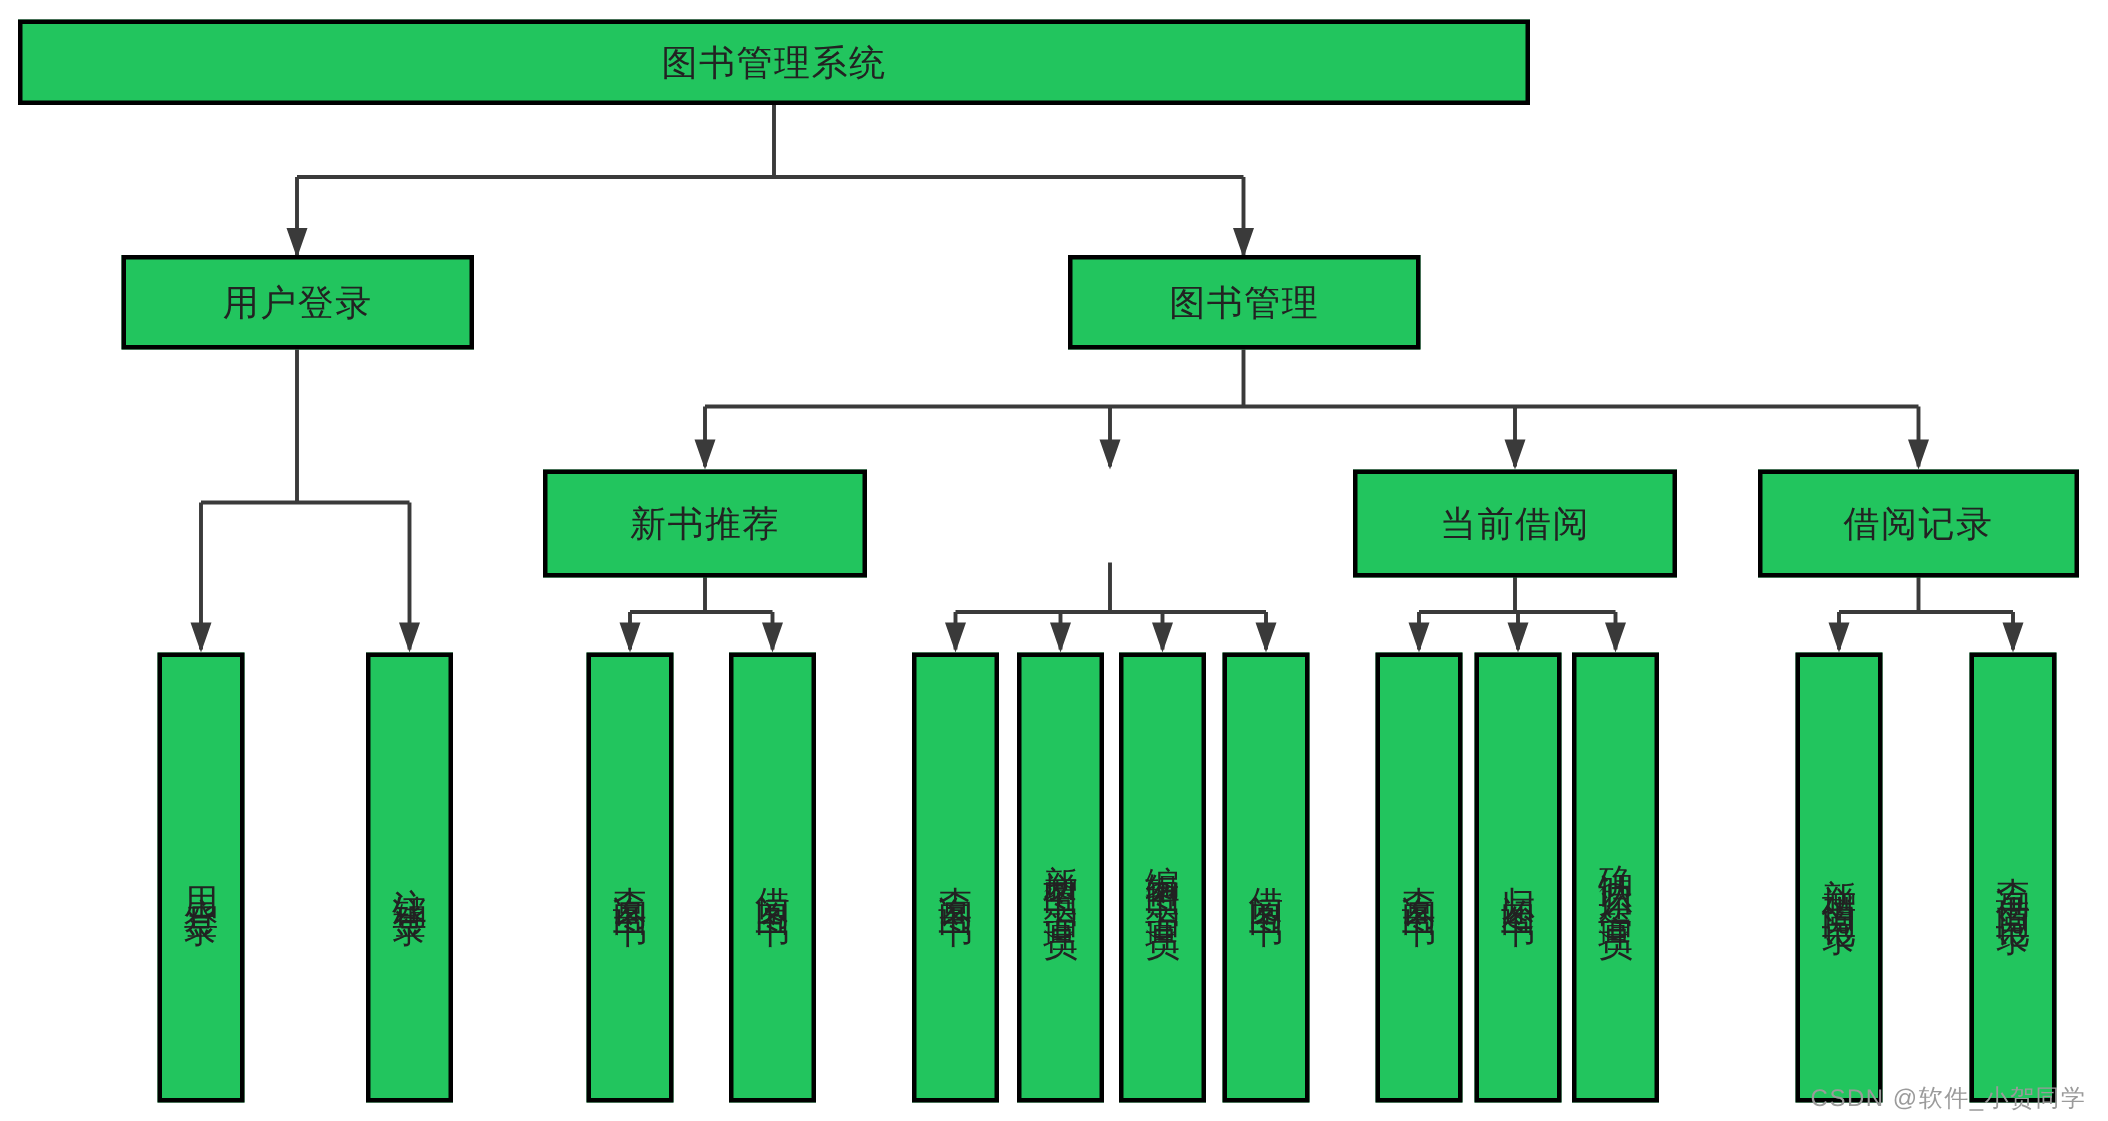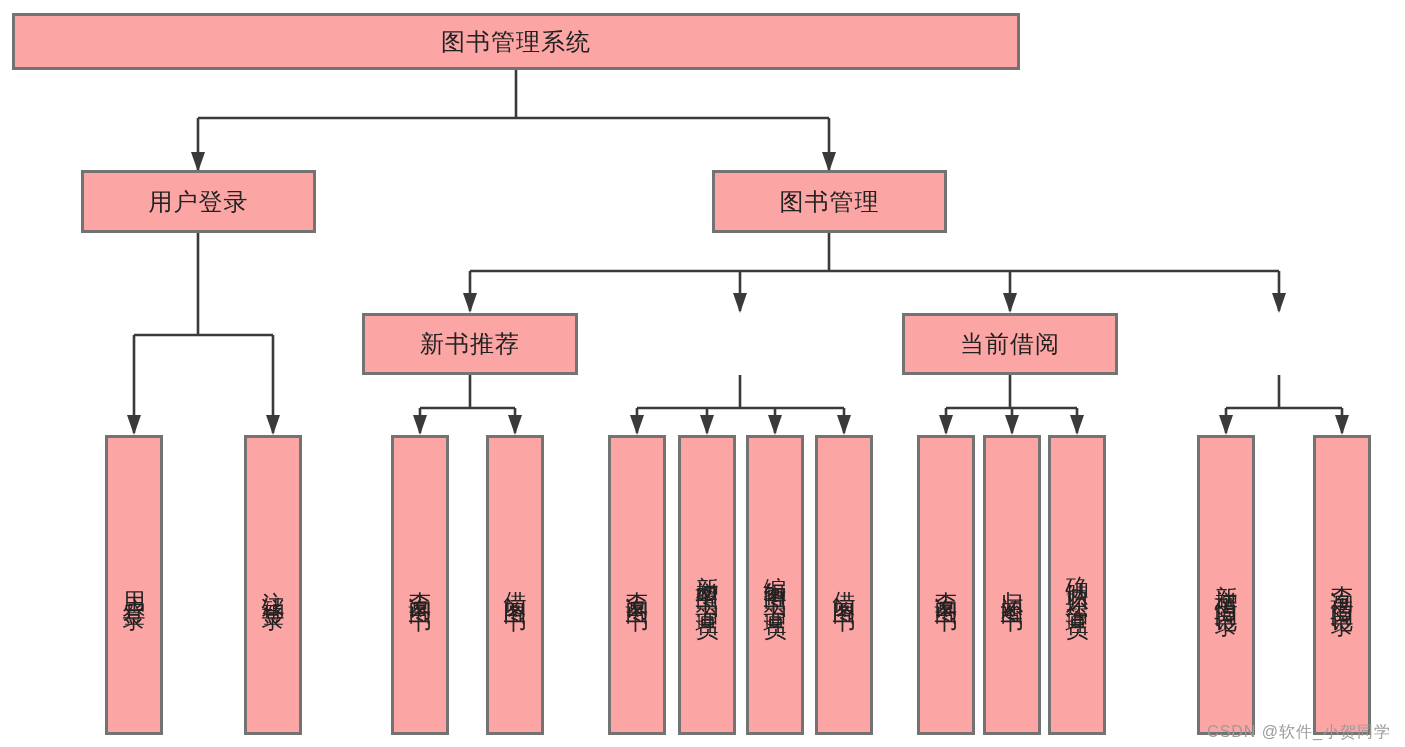--- a/index.html
+++ b/index.html
@@ -20,8 +20,8 @@
   .node {
     position: absolute;
     box-sizing: border-box;
-    border: 3px solid #737373;
-    background: #fca5a5;
+    border: 3px solid #000000;
+    background: #22c55e;
     color: #222222;
     display: flex;
     align-items: center;

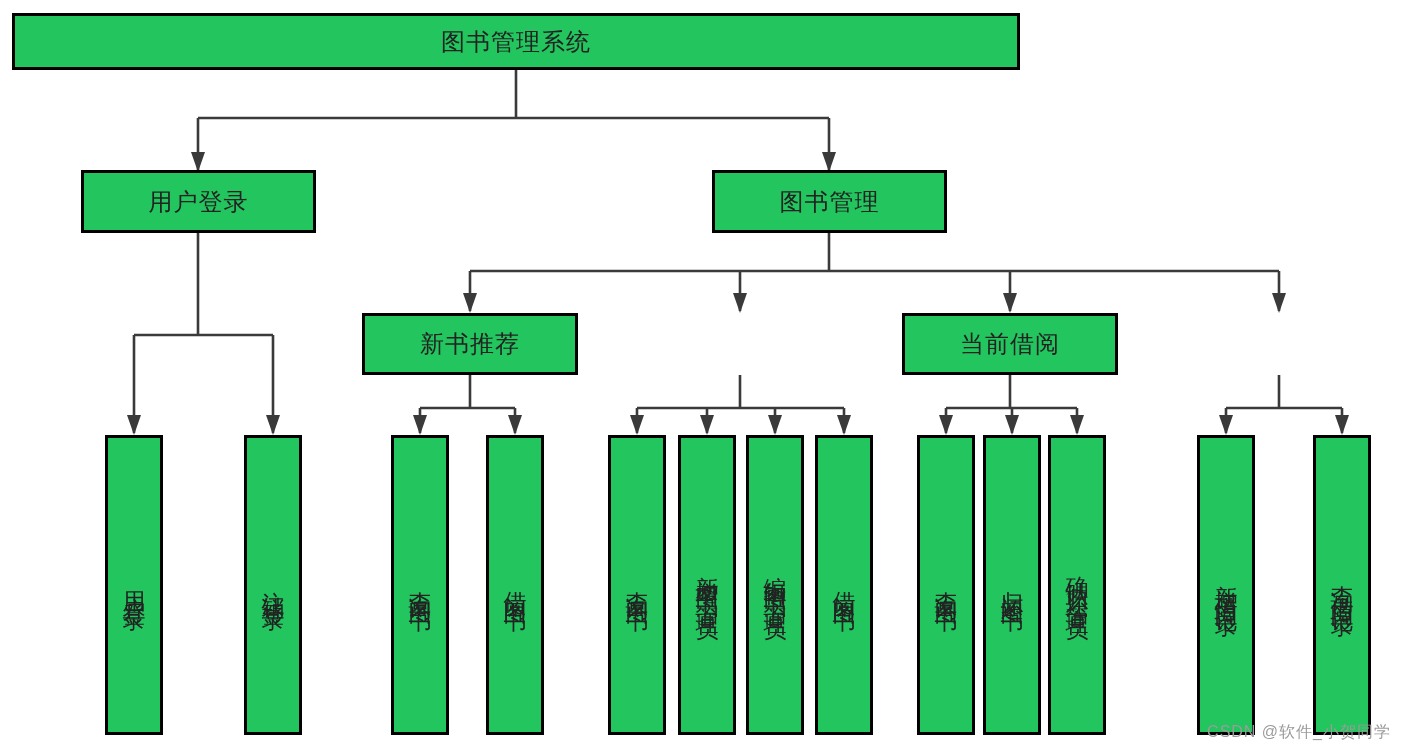--- a/index.html
+++ b/index.html
@@ -33,7 +33,7 @@
   .node.root   { left: 12px;  top: 13px;  width: 1008px; height: 57px; }
   .node.lv2a   { left: 81px;  top: 170px; width: 235px;  height: 63px; }
   .node.lv2b   { left: 712px; top: 170px; width: 235px;  height: 63px; }
-  .node.lv3    { top: 313px;  width: 216px; height: 62px; font-family: Liberation Mono, monospace; }
+  .node.lv3    { top: 313px;  width: 216px; height: 72px; font-family: Liberation Mono, monospace; }
   .node.lv3a   { left: 362px; }
   .node.lv3b   { left: 632px; }
   .node.lv3c   { left: 902px; }

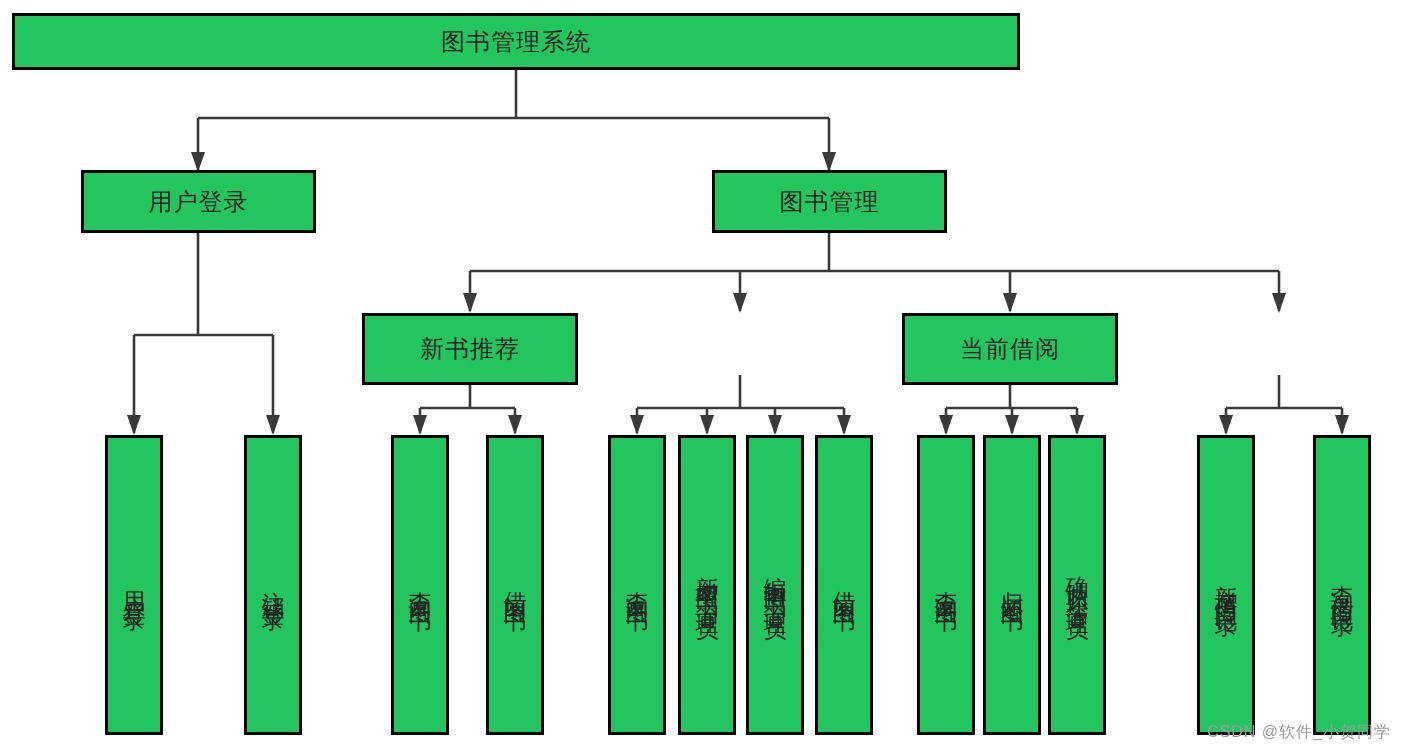--- a/index.html
+++ b/index.html
@@ -101,6 +101,7 @@
 
   <div class="node lv3 lv3a">新书推荐</div>
   <div class="node lv3 lv3c">当前借阅</div>
+  <div class="node lv3 lv3d">借阅记录</div>
 
   <div class="node leaf" style="left:105px">用户登录</div>
   <div class="node leaf" style="left:244px">注销登录</div>

